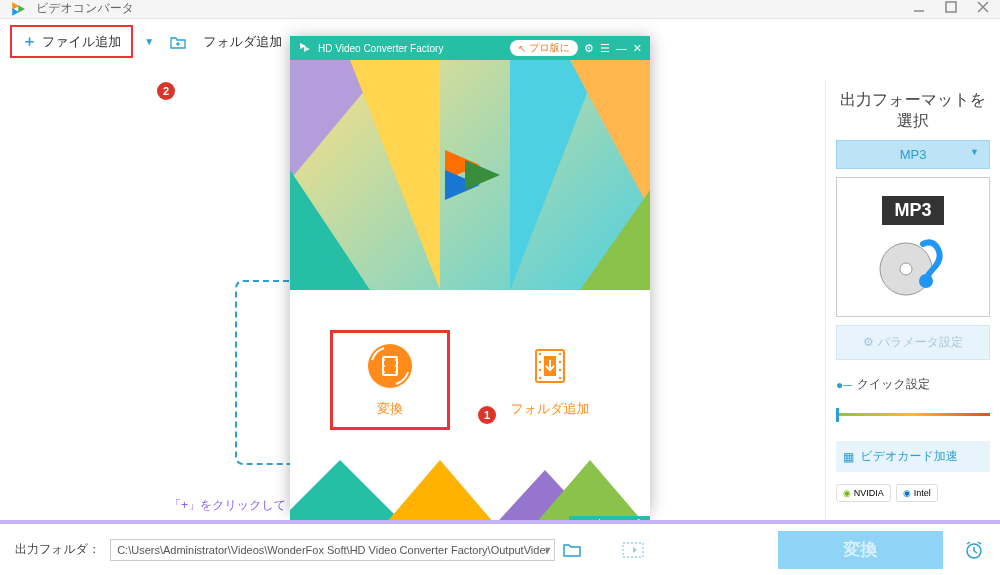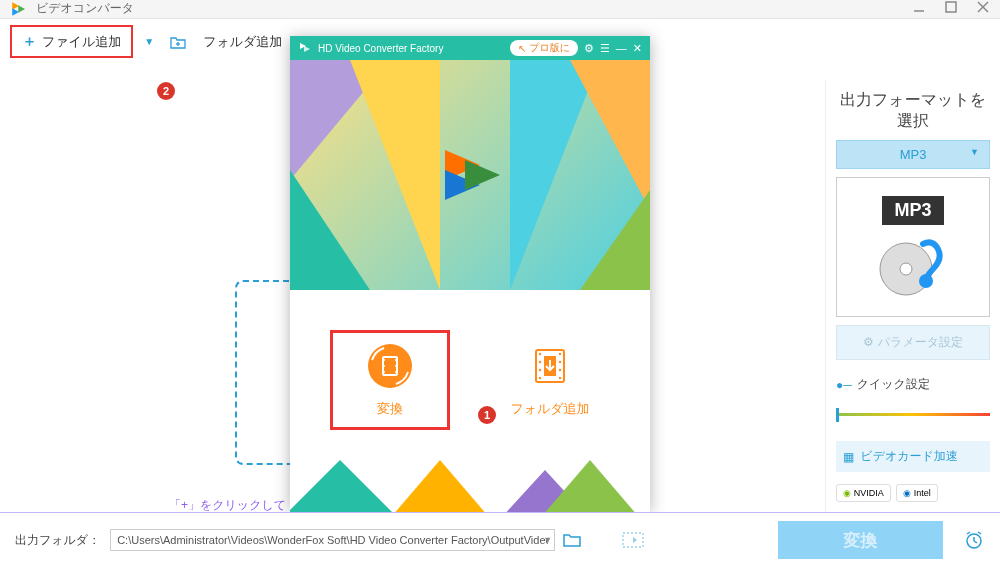--- a/index.html
+++ b/index.html
@@ -54,7 +54,7 @@
 .gpu-btn{background:#e8f4fb;color:#2a9fd6;padding:7px;font-size:12px;display:flex;align-items:center;gap:6px;cursor:pointer;margin-top:4px}
 .gpu-badges{display:flex;gap:5px;margin-top:4px}
 .gpu-badge{border:1px solid #ddd;border-radius:3px;padding:3px 6px;font-size:9px;display:flex;align-items:center;gap:3px}
-.bottombar{position:absolute;bottom:8px;left:0;right:0;height:55px;border-top:1px solid #c4b5fd;display:flex;align-items:center;padding:0 15px;gap:10px;background:#fff}
+.bottombar{position:absolute;bottom:0;left:0;right:0;height:55px;border-top:4px solid #c4b5fd;display:flex;align-items:center;padding:0 15px;gap:10px;background:#fff}
 .out-label{font-size:12px;color:#444}
 .path-input{flex:0 0 445px;border:1px solid #ccc;padding:4px 6px;font-size:11px;color:#555;background:#fff}
 .convert-btn{margin-left:auto;width:165px;height:38px;background:#8fd4f7;color:#d8effc;font-size:17px;display:flex;align-items:center;justify-content:center;cursor:pointer;font-weight:bold}

